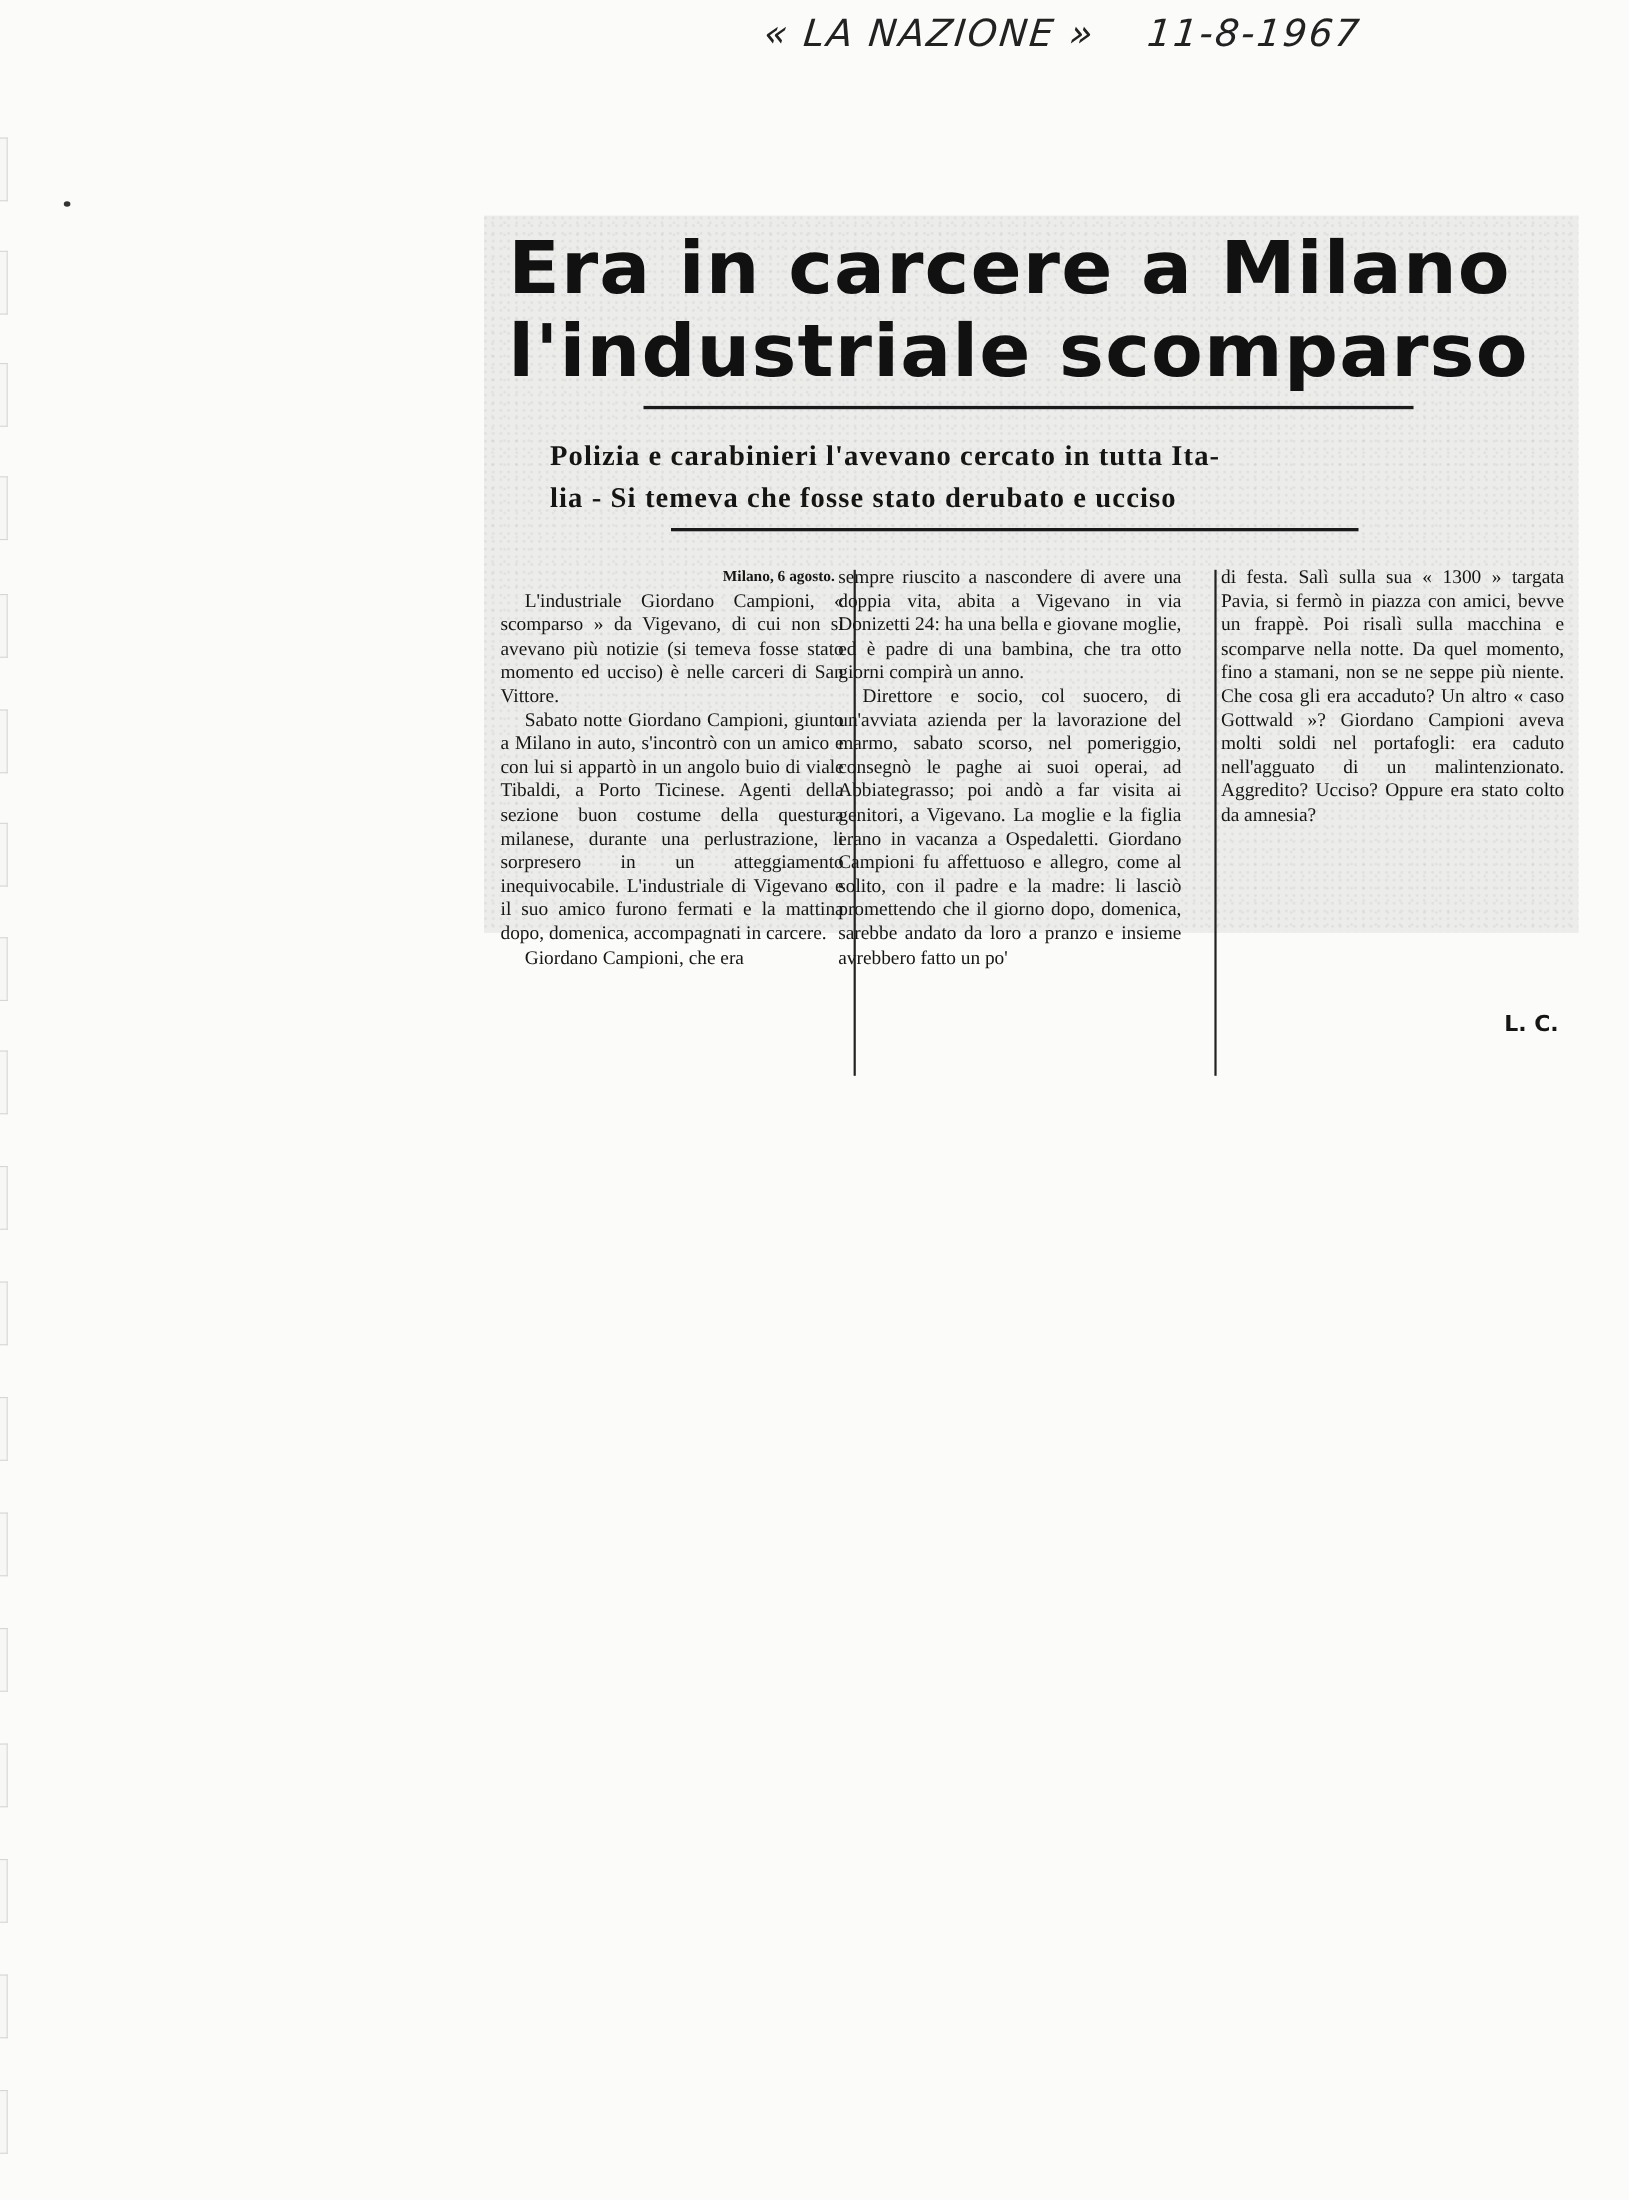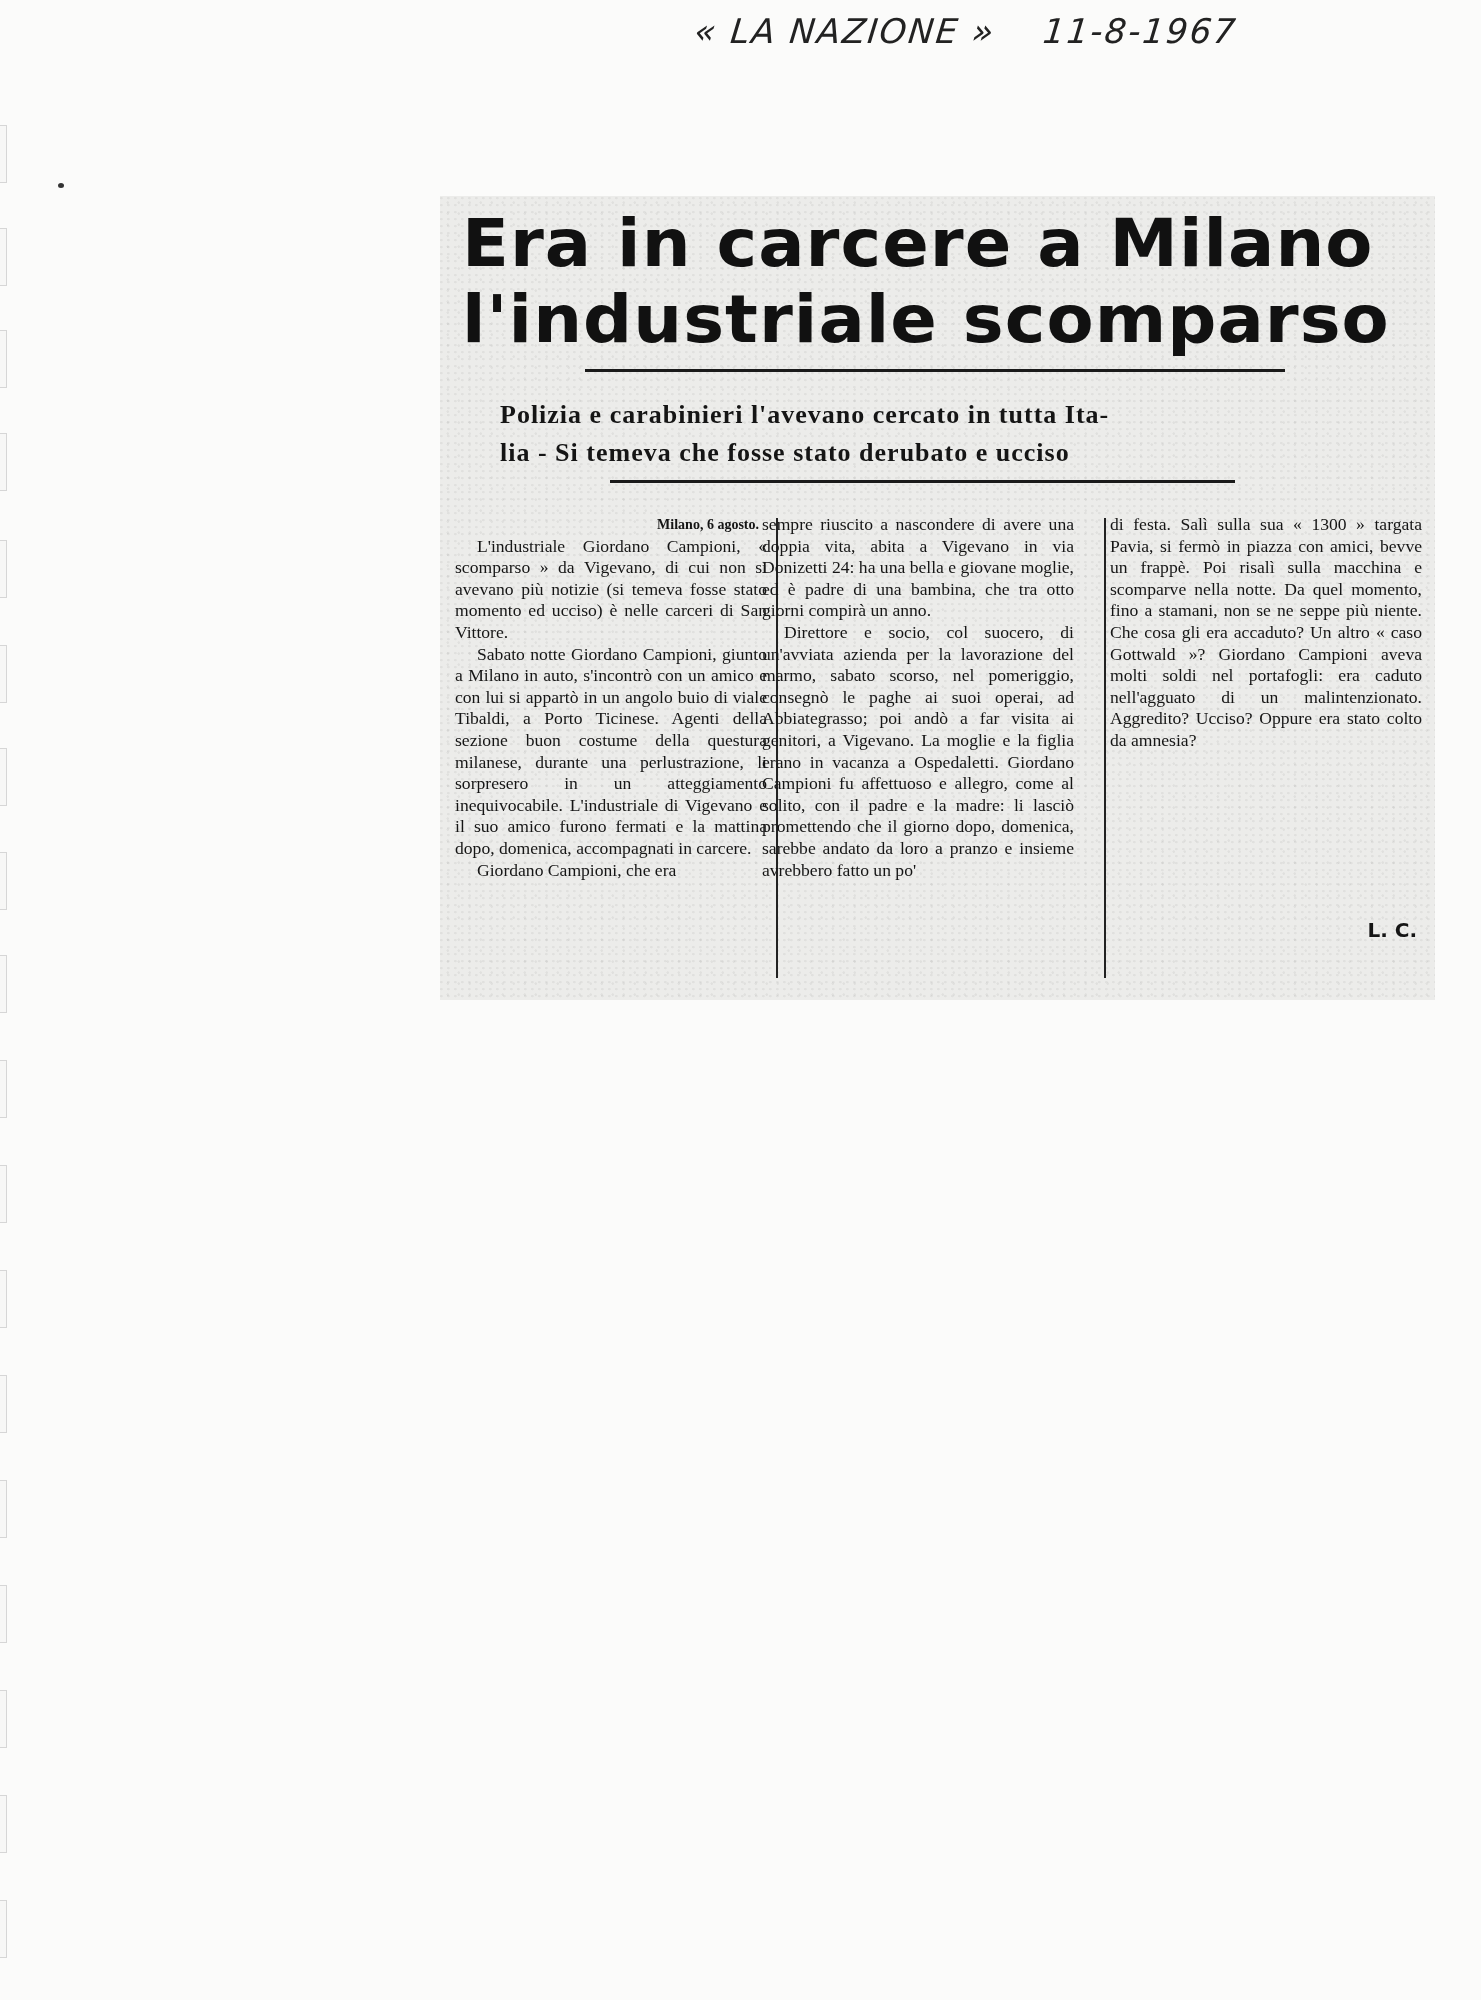--- a/index.html
+++ b/index.html
@@ -21,7 +21,7 @@
     white-space: nowrap; display: flex; gap: 48px; align-items: center;
   }
   .clipping {
-    position: absolute; left: 440px; top: 196px; width: 995px; height: 804px;
+    position: absolute; left: 440px; top: 196px; width: 995px; height: 652px;
     background: #ececea;
     background-image:
       radial-gradient(circle at 20% 30%, rgba(0,0,0,0.05) 1px, transparent 1.5px),

